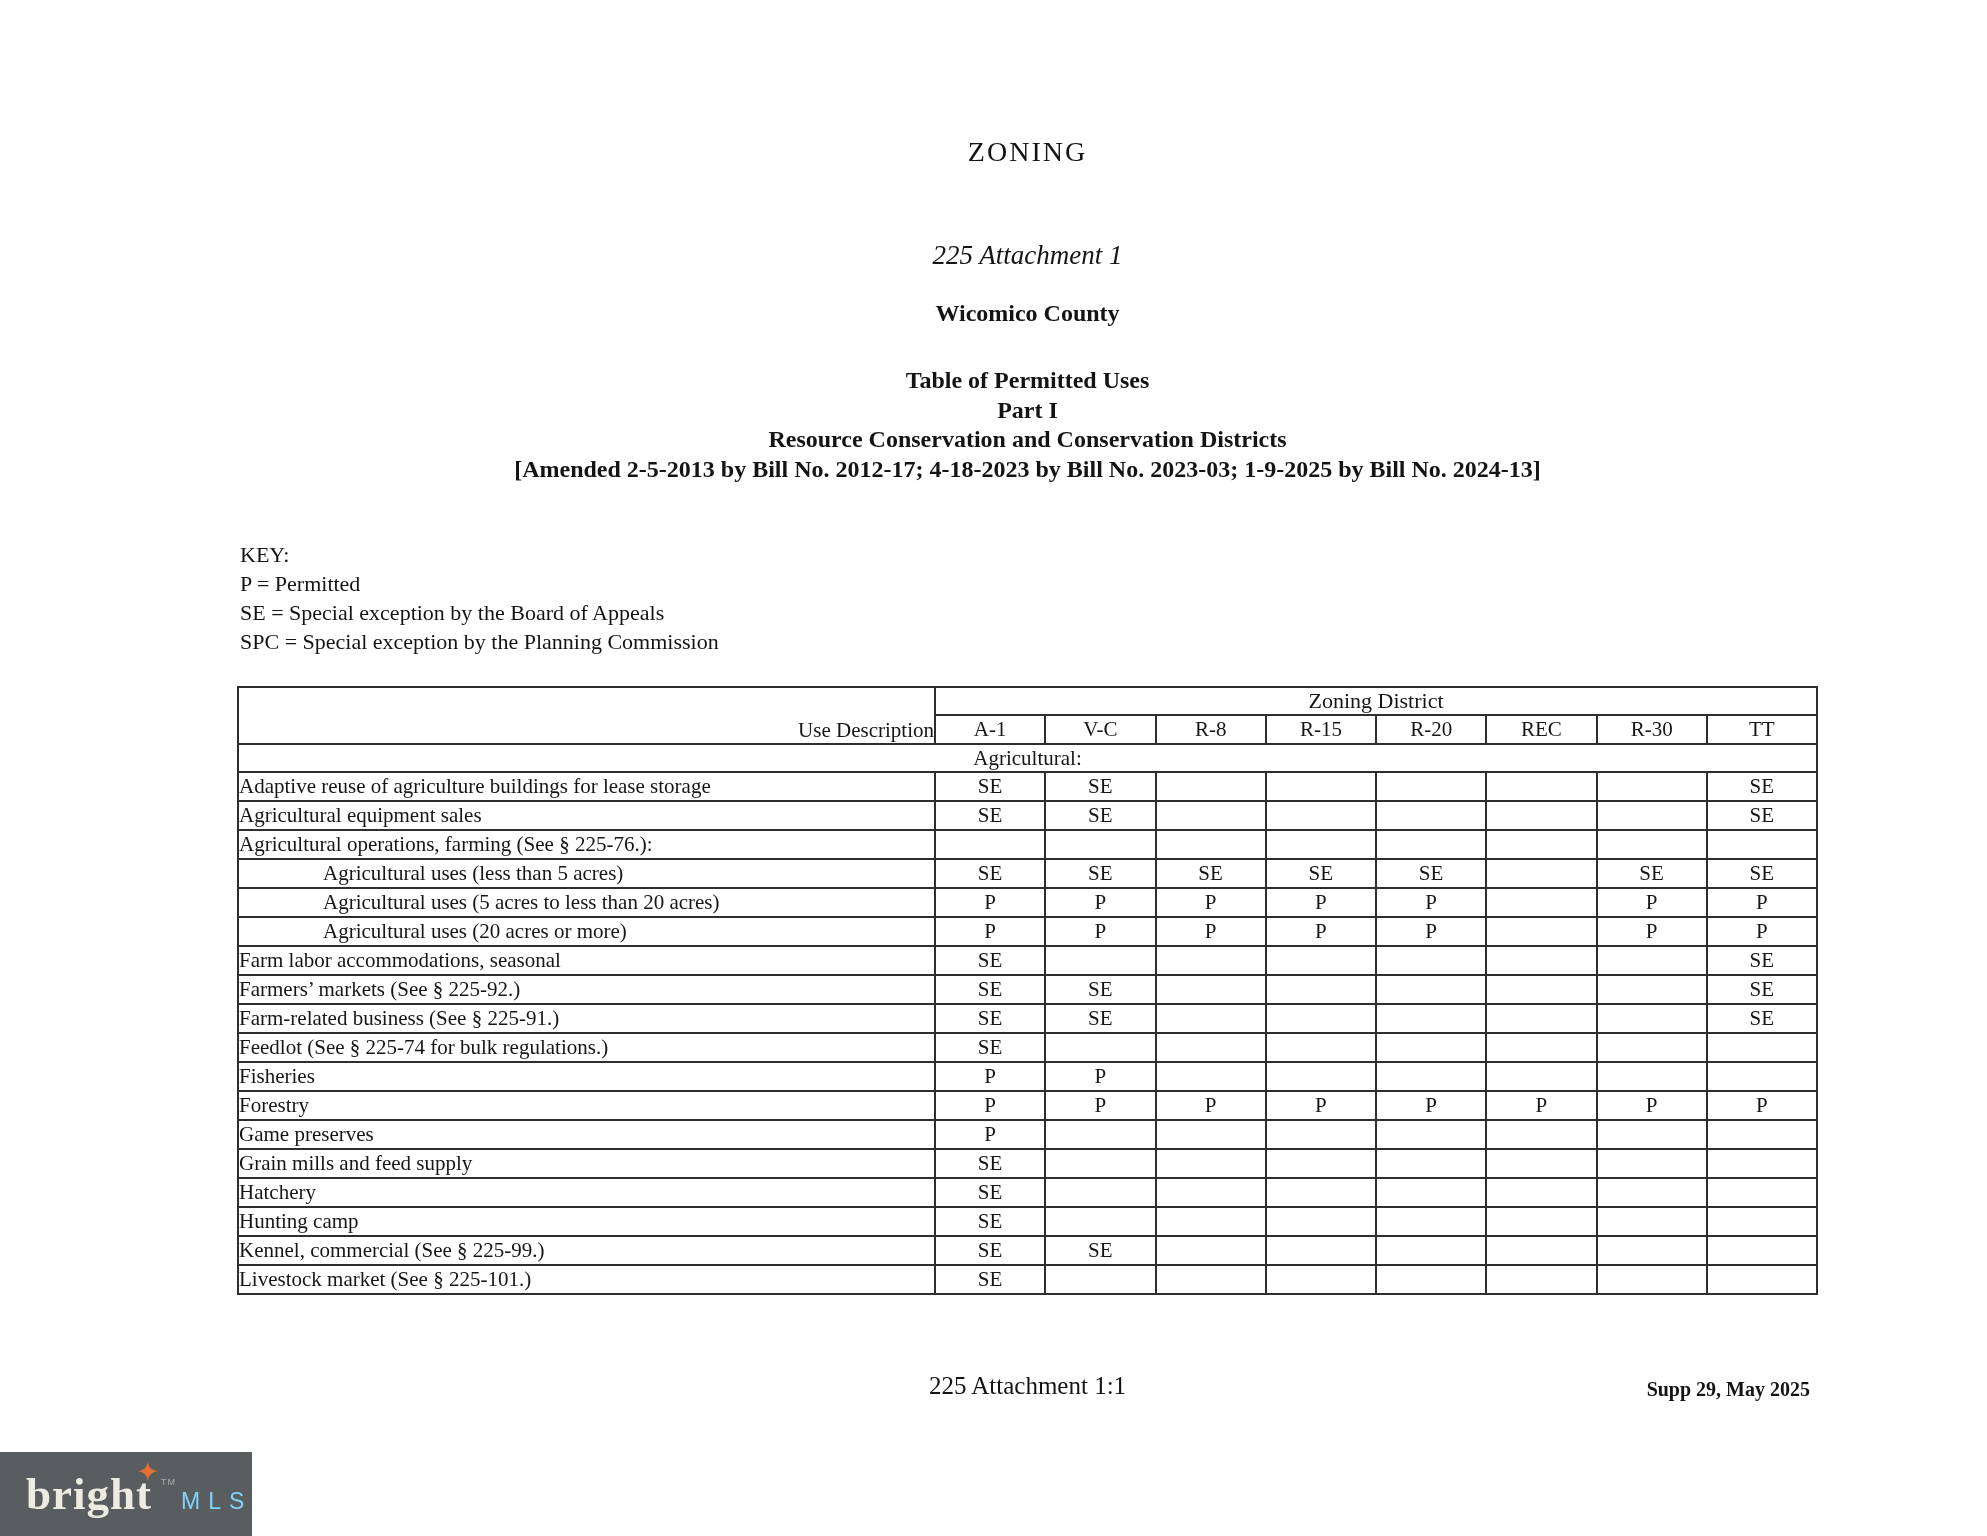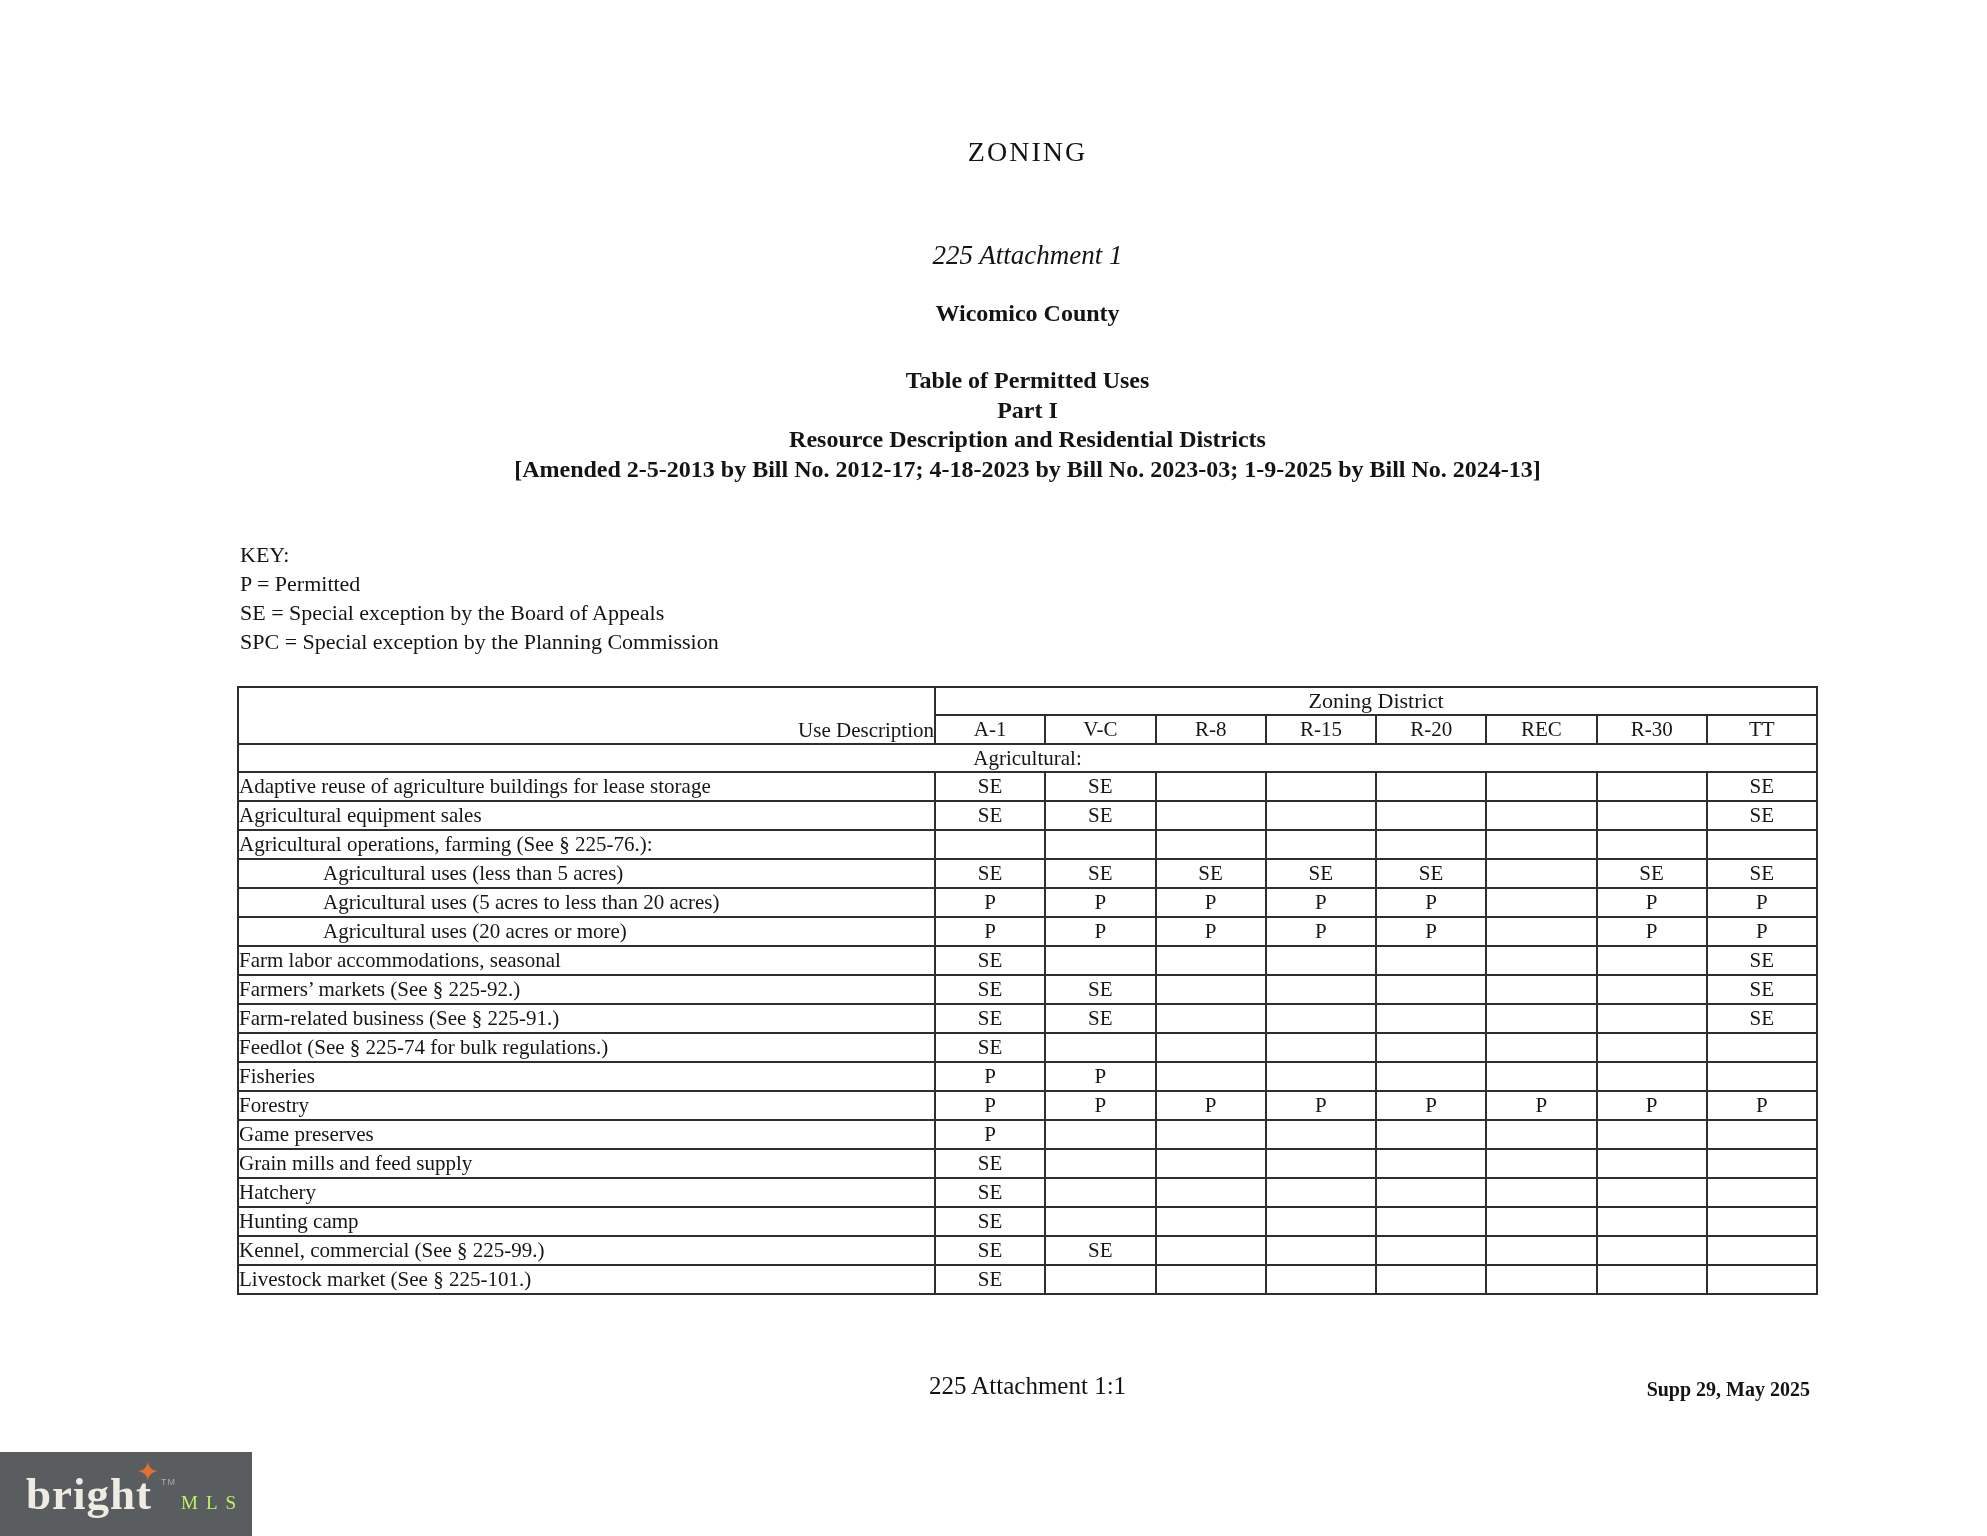--- a/index.html
+++ b/index.html
@@ -74,7 +74,7 @@
 <div class="hdr-line title-block">
   <div>Table of Permitted Uses</div>
   <div>Part I</div>
-  <div>Resource Description and Residential Districts</div>
+  <div>Resource Conservation and Conservation Districts</div>
   <div>[Amended 2-5-2013 by Bill No. 2012-17; 4-18-2023 by Bill No. 2023-03; 1-9-2025 by Bill No. 2024-13]</div>
 </div>
 

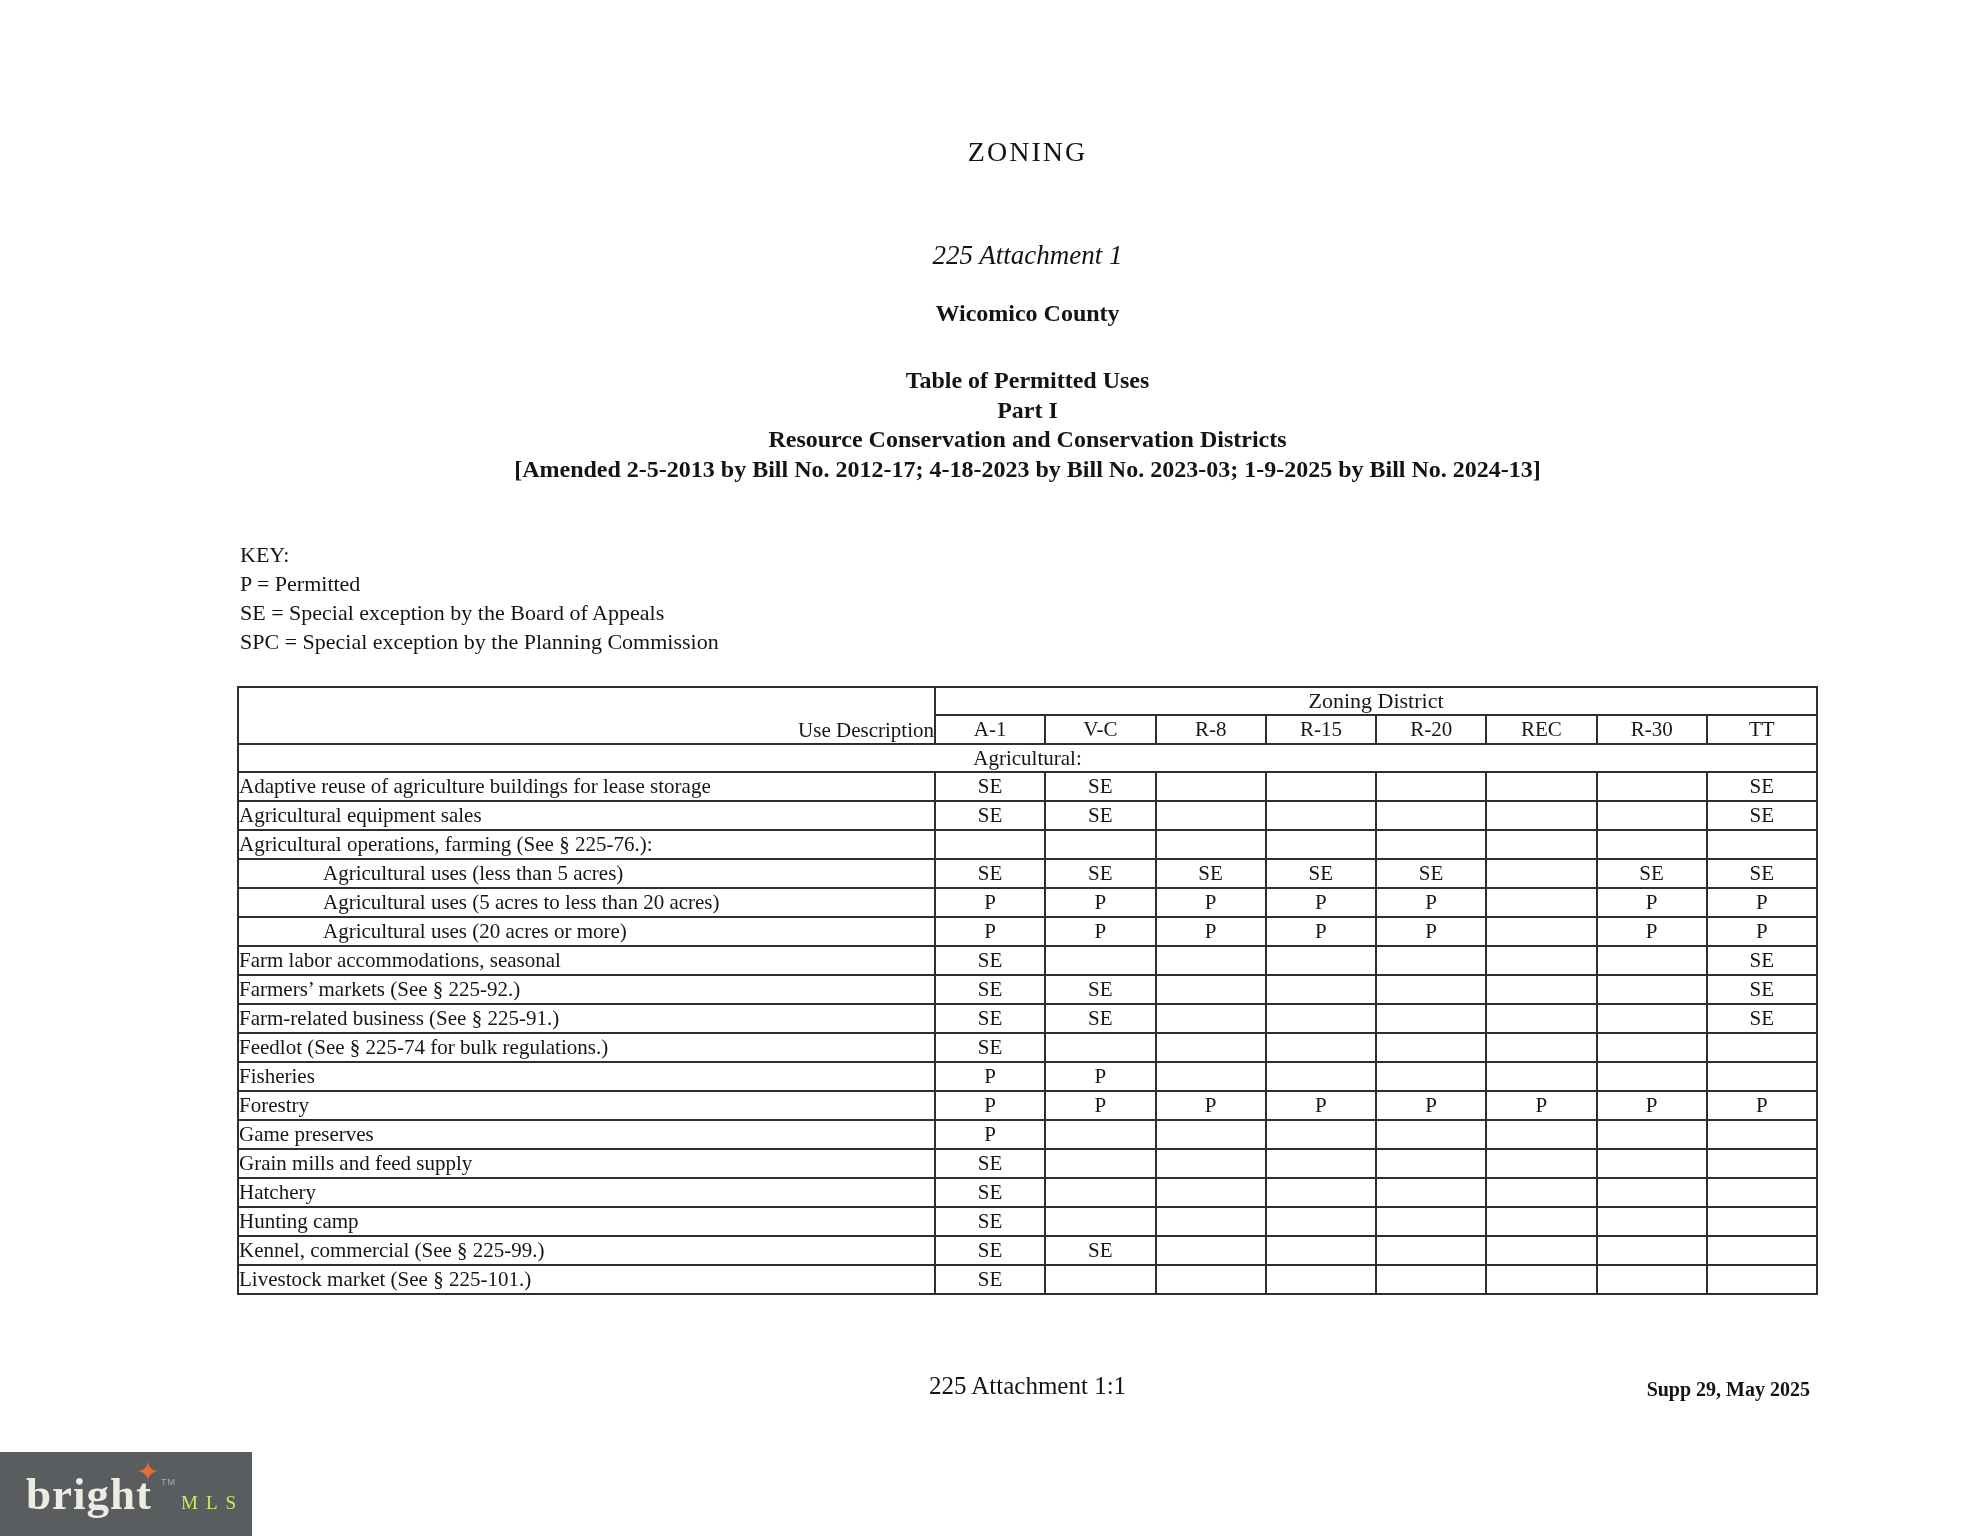--- a/index.html
+++ b/index.html
@@ -60,7 +60,7 @@
     color:#a9abaa; letter-spacing:1px;text-align:right;
   }
   .logo .mls {
-    font-family:Liberation Serif, serif; font-size:19px; color:#bef264;
+    font-family:Liberation Sans, sans-serif; font-size:23px; color:#7dd3fc;
     letter-spacing:8px; margin-left:22px; font-weight:300;
   }
 </style>

